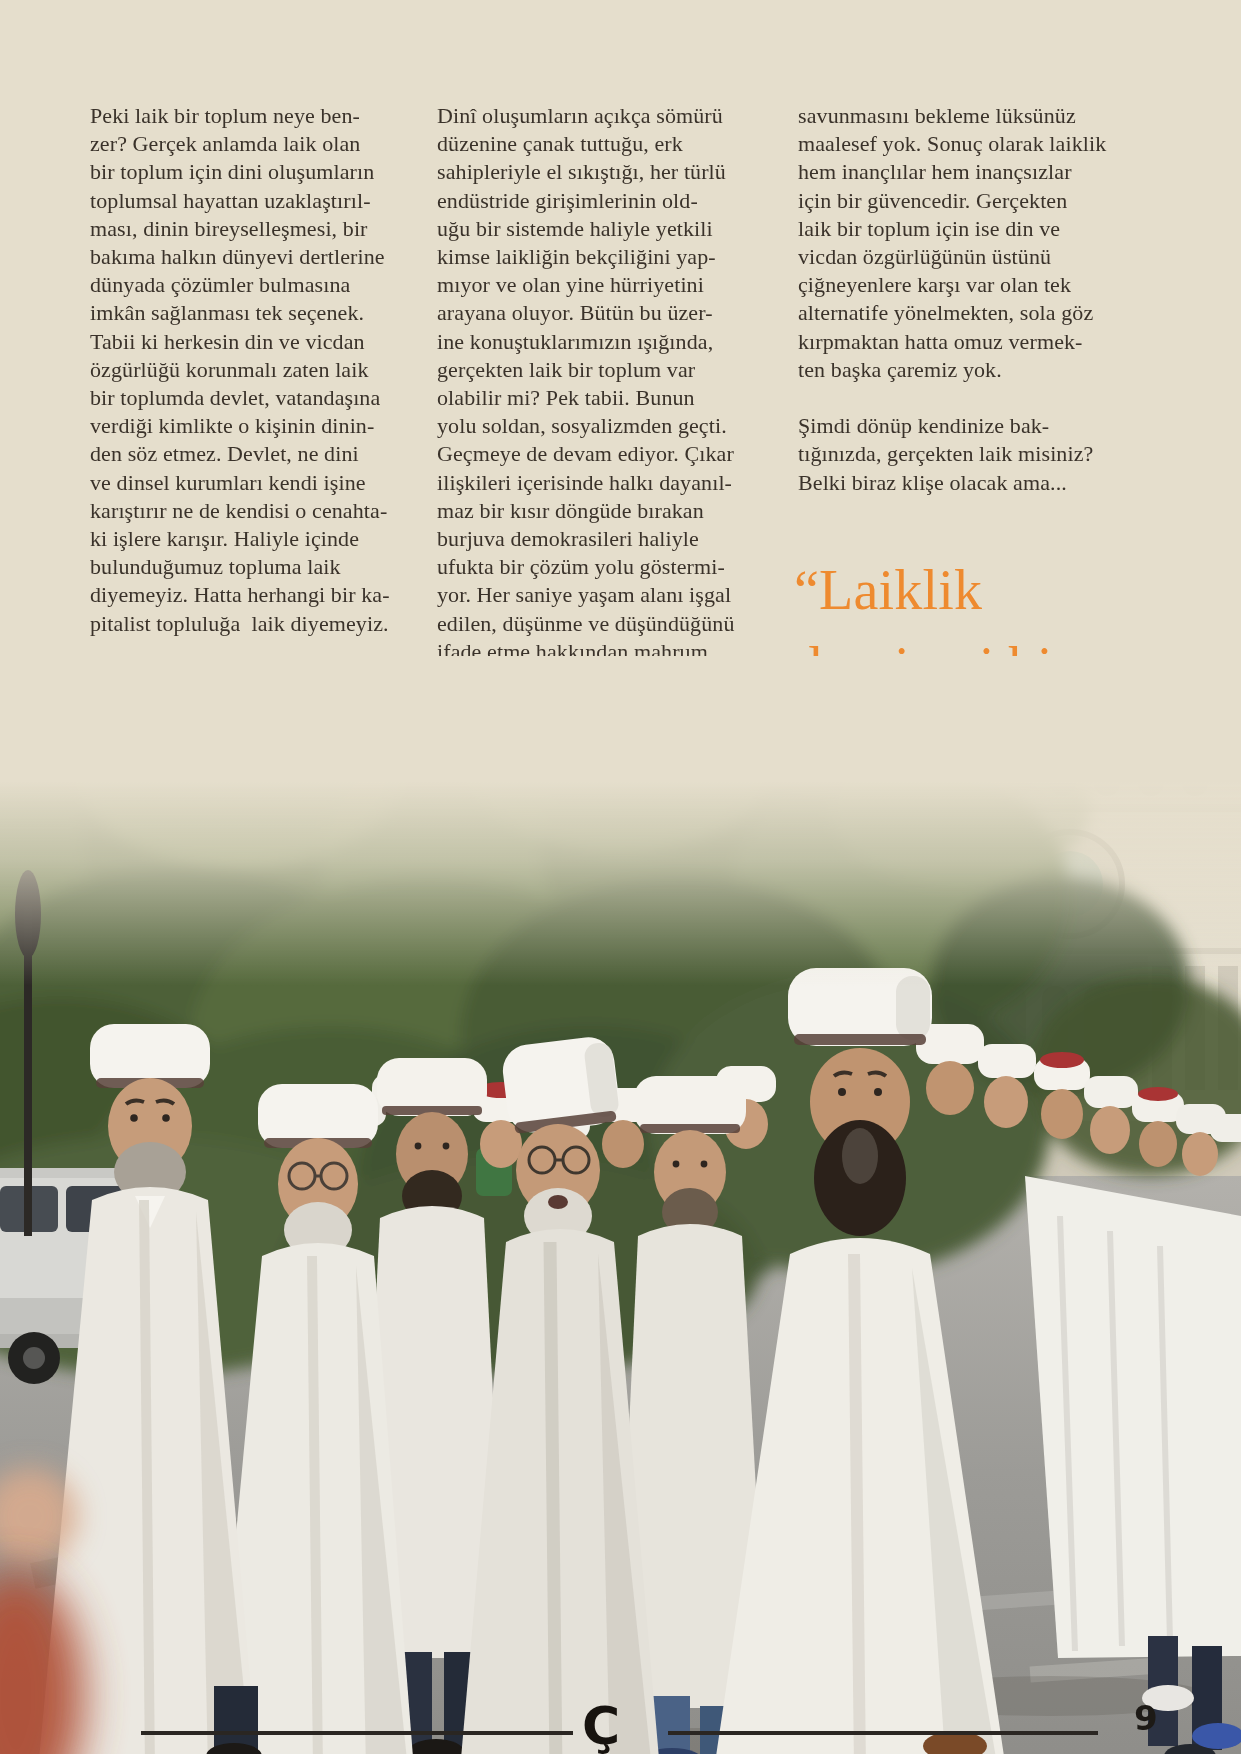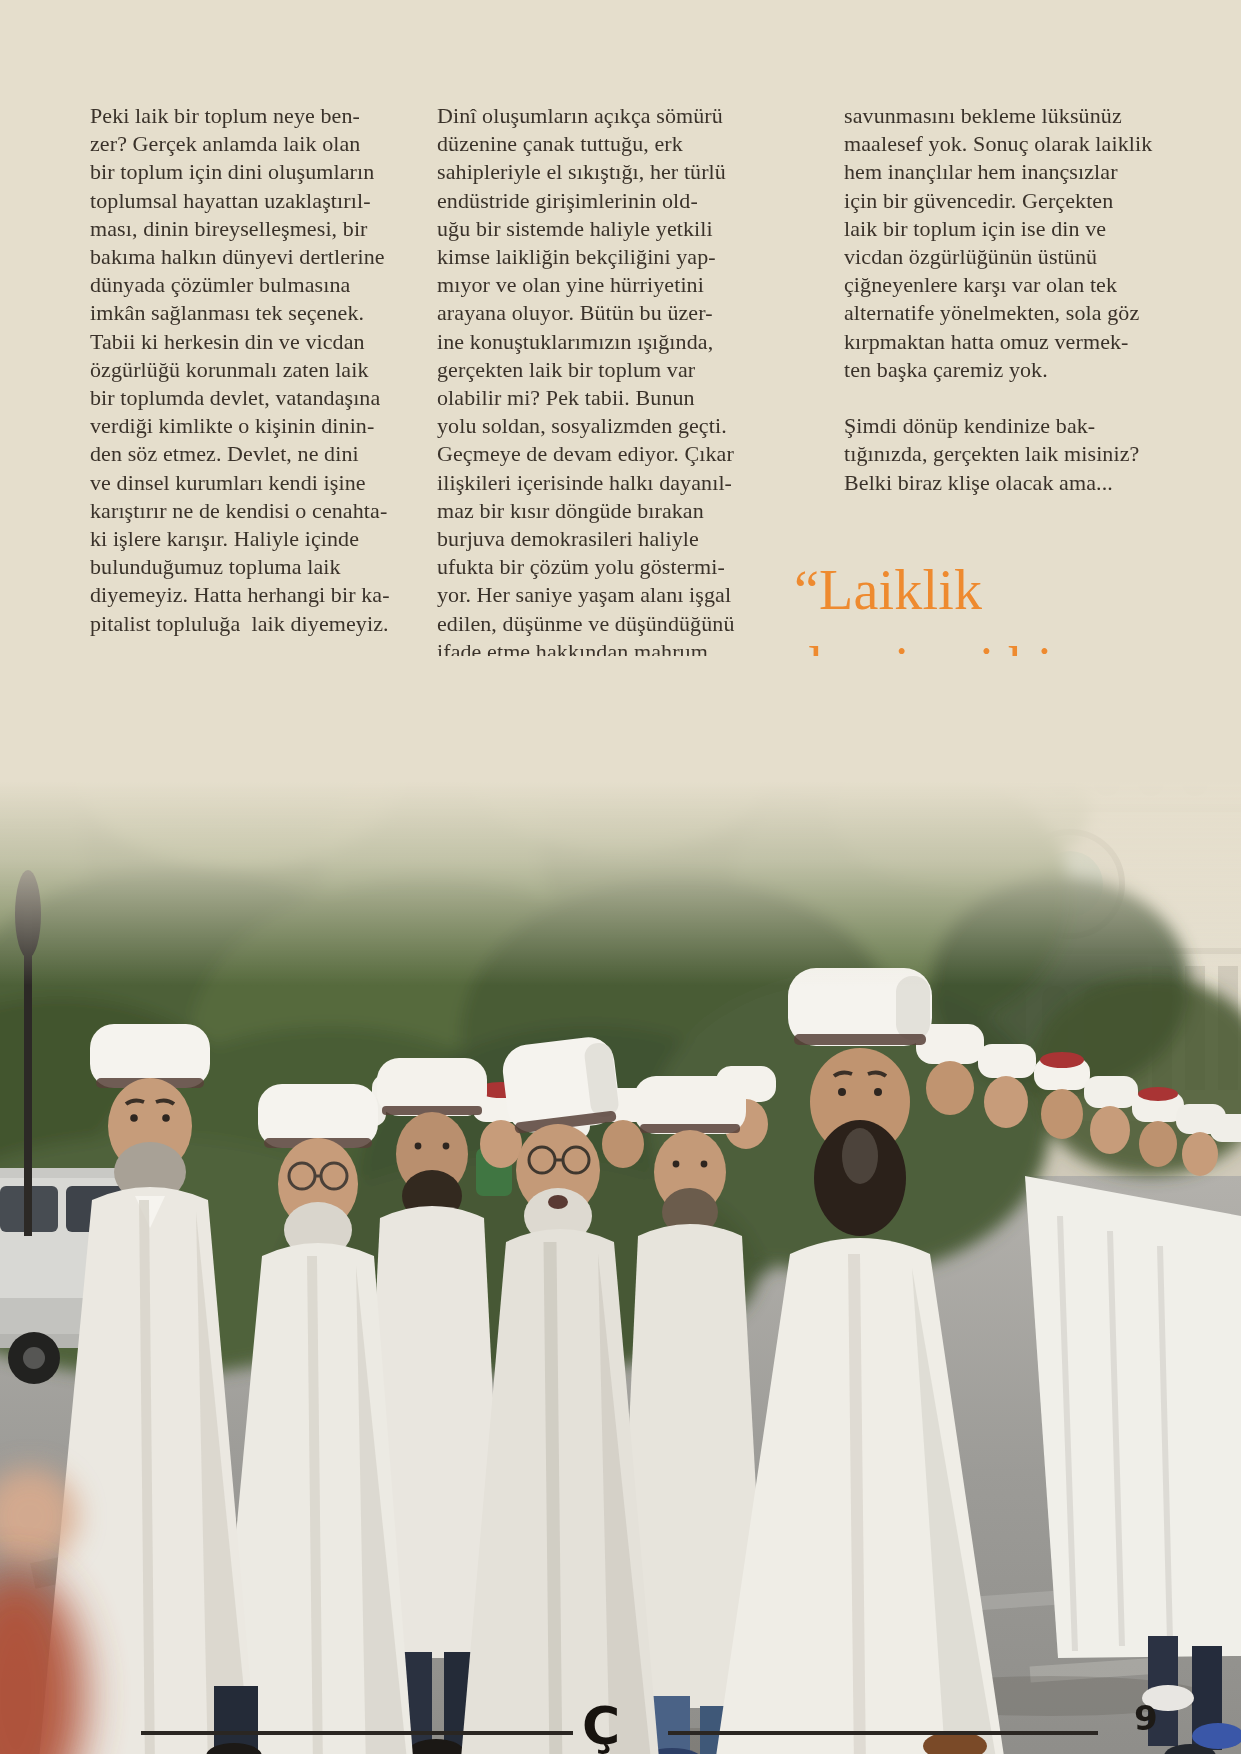--- a/index.html
+++ b/index.html
@@ -15,7 +15,7 @@
   }
   .col1{left:90px;}
   .col2{left:437px;}
-  .col3{left:844px;}
+  .col3{left:798px;}
   .pullquote{
     position:absolute;left:794px;top:536px;white-space:pre;
     font-size:56px;line-height:77px;color:#EE8A2F;letter-spacing:.2px;

